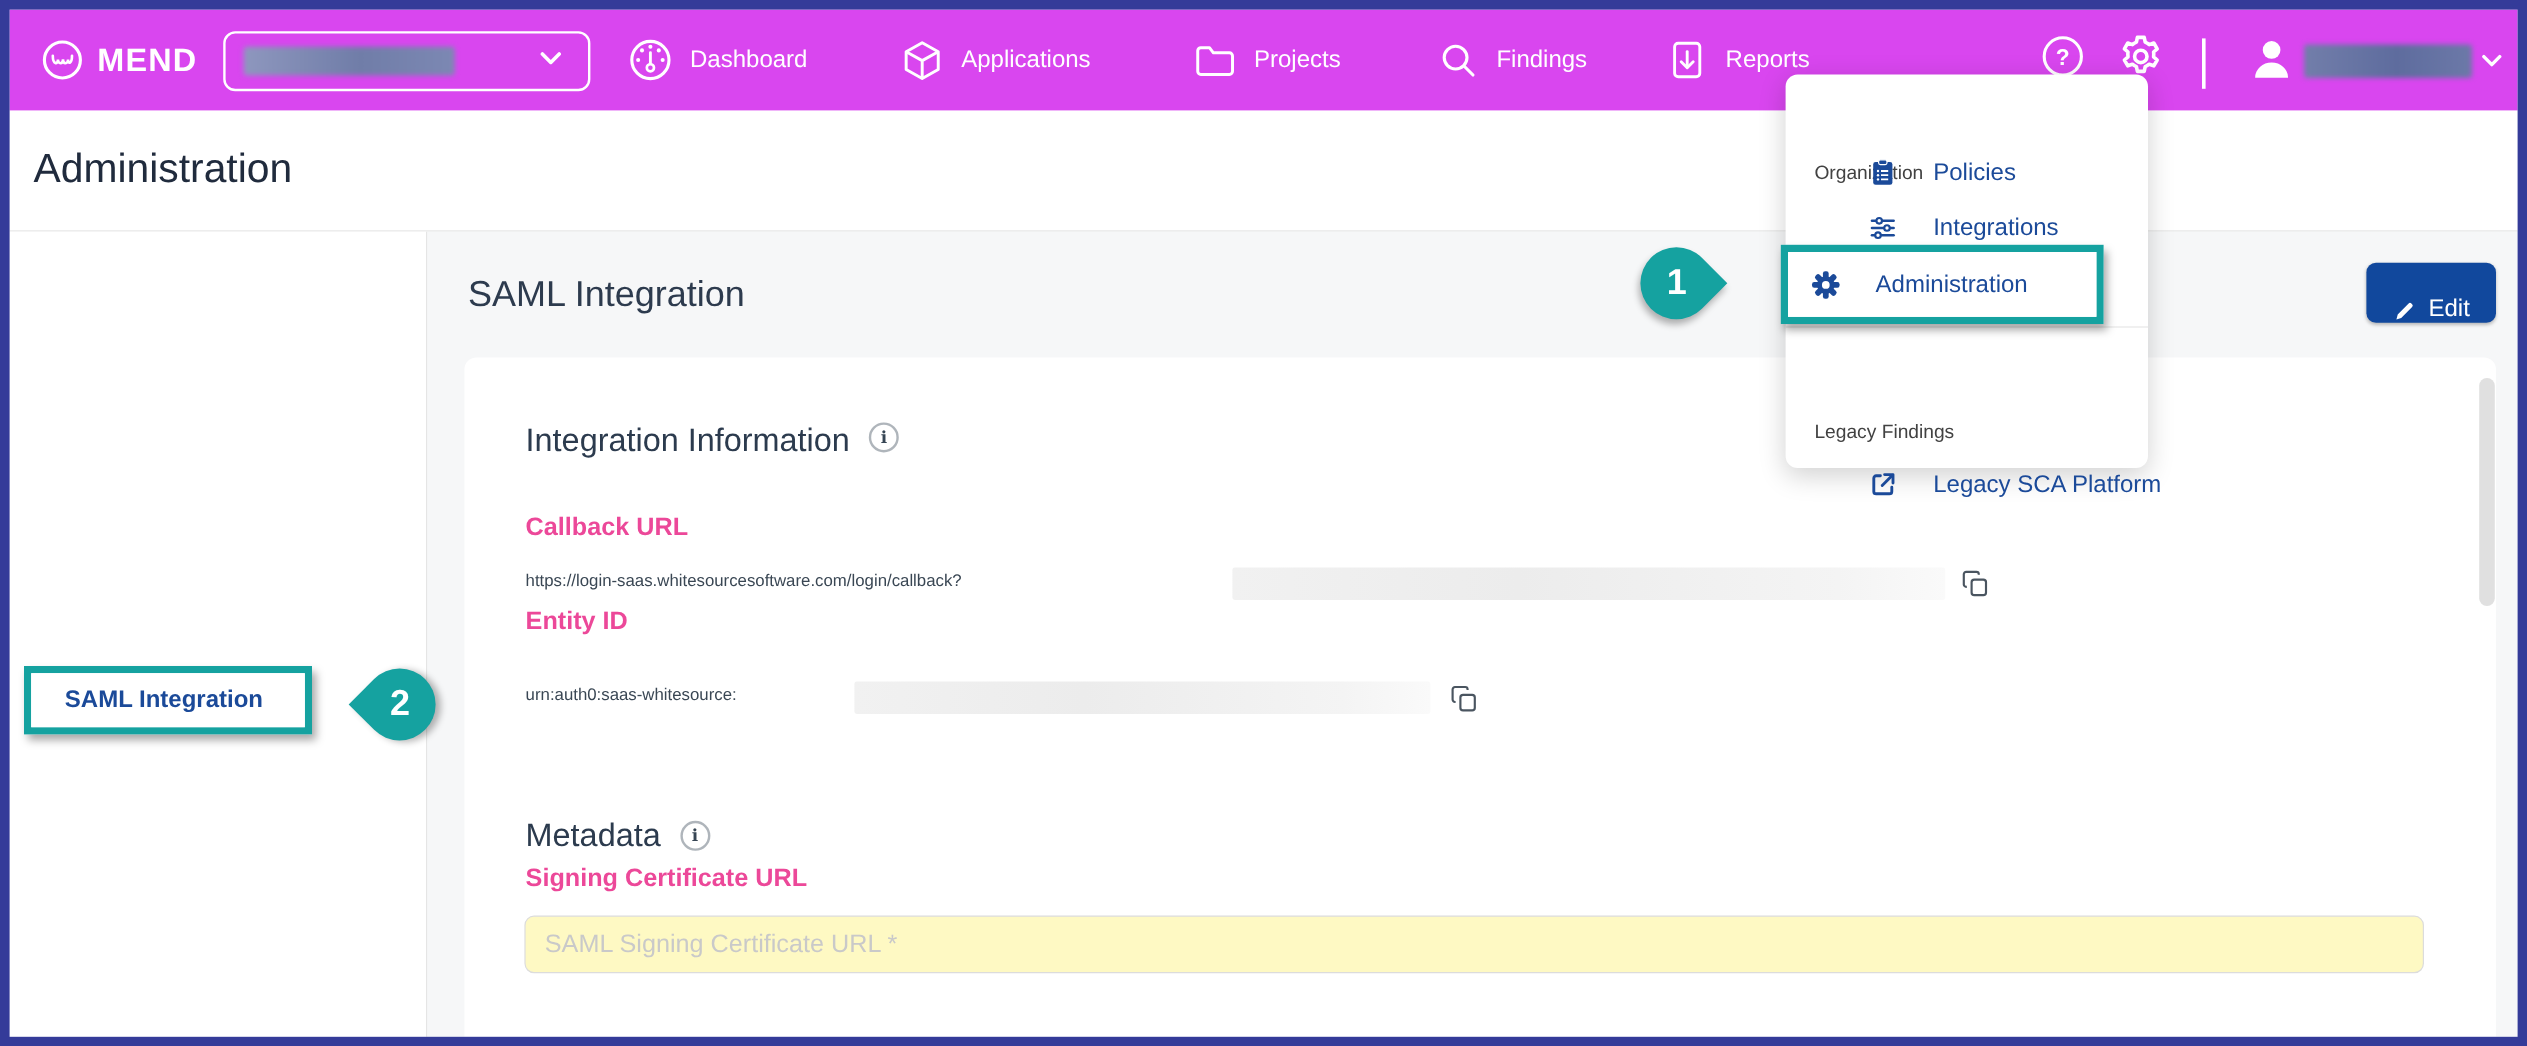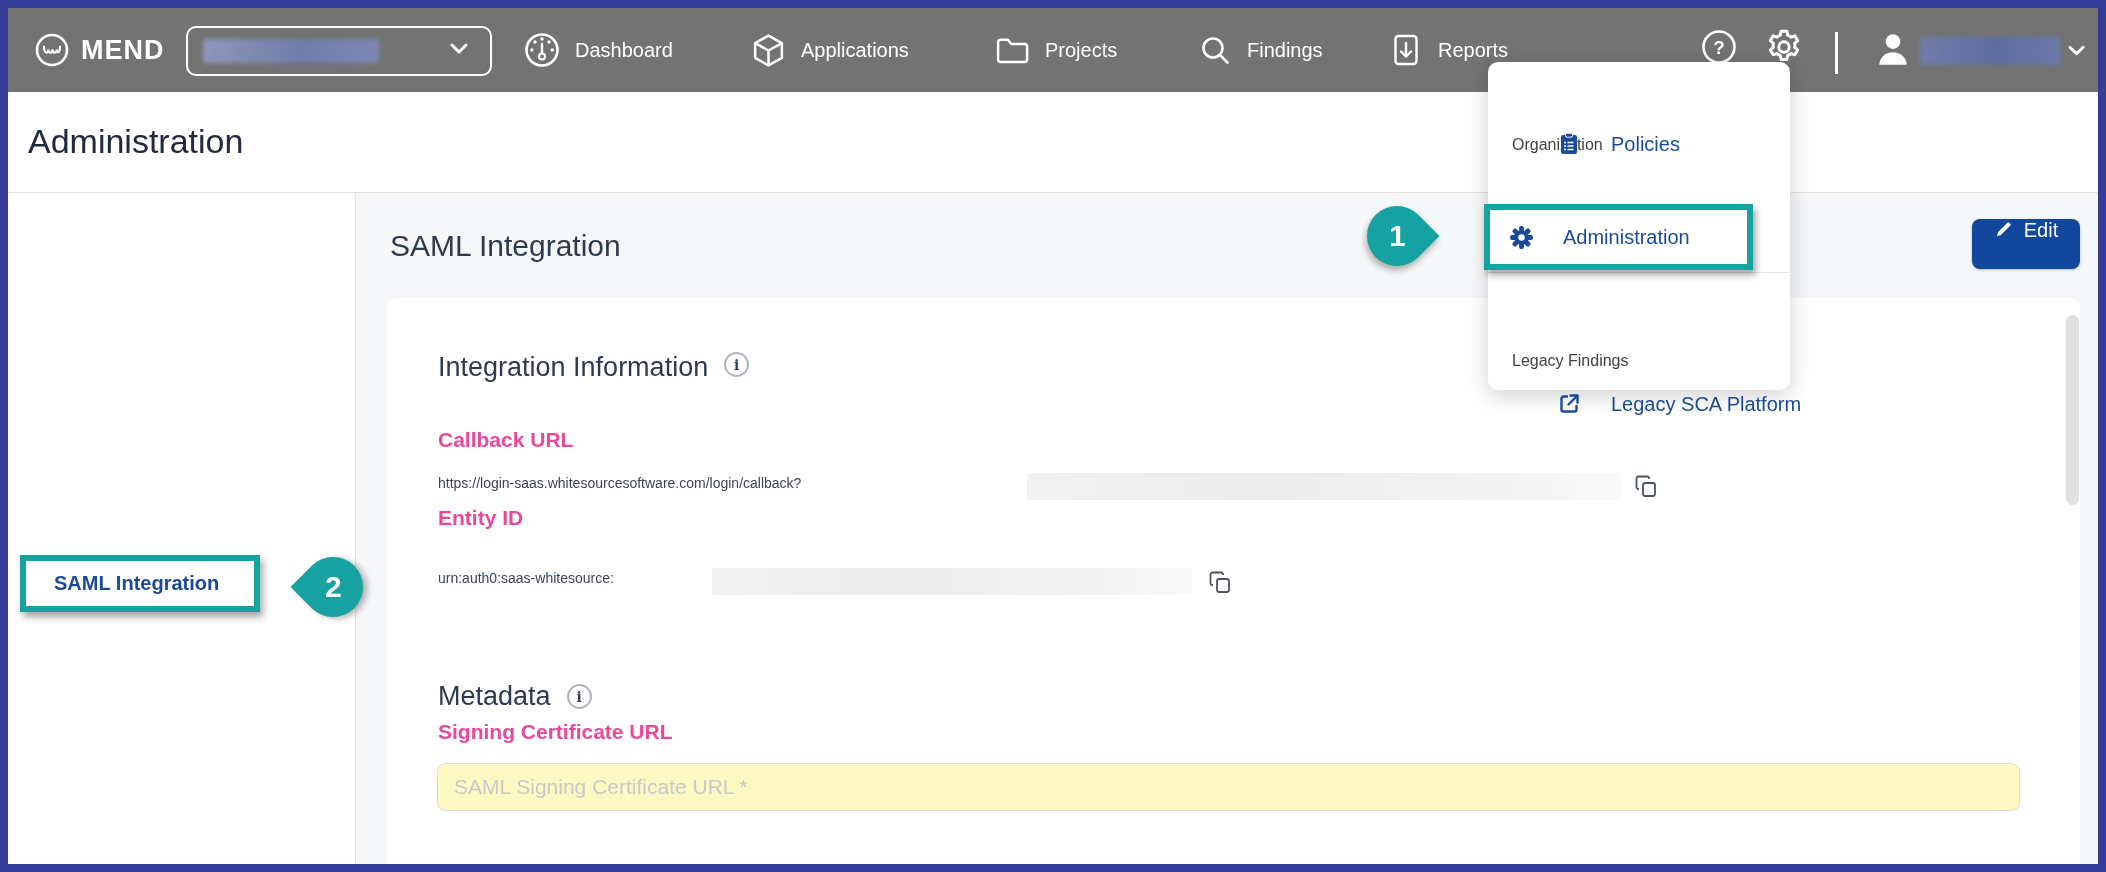--- a/index.html
+++ b/index.html
@@ -9,7 +9,7 @@
   .frame-border{position:absolute;inset:0;border:8px solid #343B99;pointer-events:none;z-index:60;}
 
   
-  .navbar{position:absolute;left:8px;top:8px;width:2090px;height:84px;background:#737373;z-index:10;}
+  .navbar{position:absolute;left:8px;top:8px;width:2090px;height:84px;background:#d946ef;z-index:10;}
   .brand{position:absolute;left:24px;top:22px;display:flex;align-items:center;gap:9px;color:#fff;}
   .brand-text{font-size:27px;font-weight:bold;letter-spacing:1px;color:#fff;}
   .org-select{position:absolute;left:178px;top:18px;width:302px;height:46px;border:2px solid #fff;

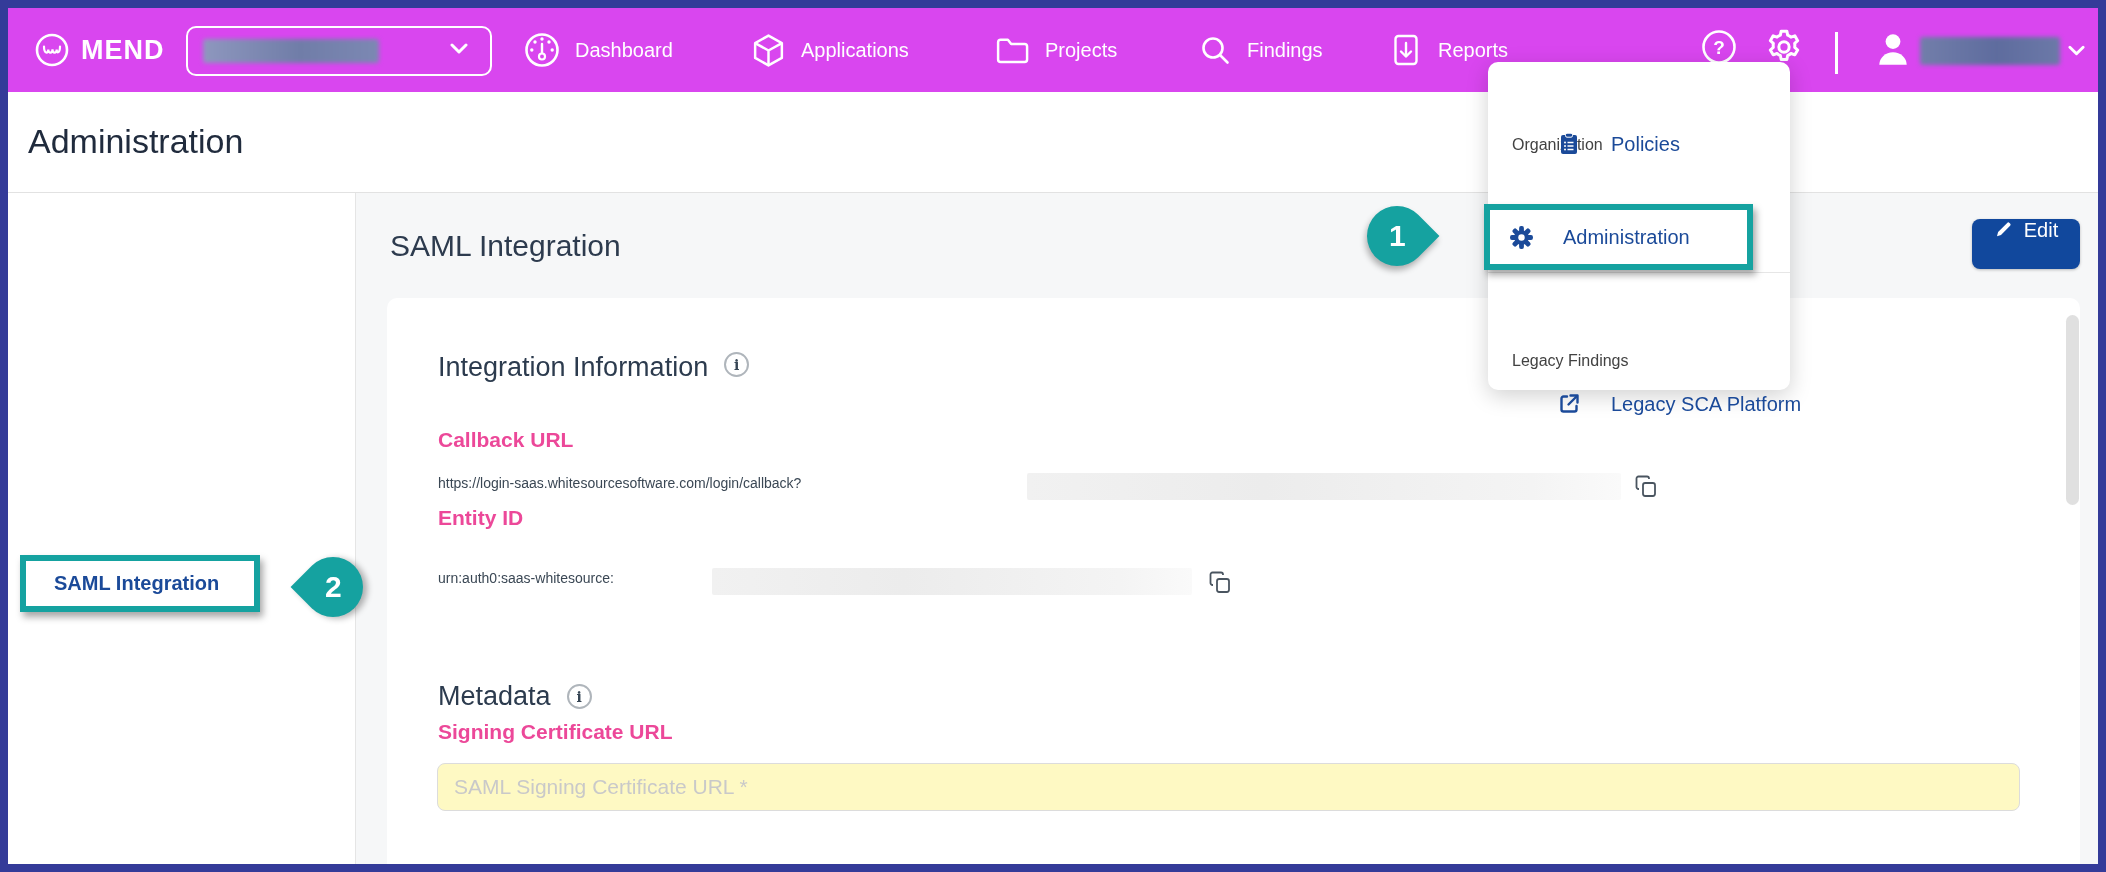--- a/index.html
+++ b/index.html
@@ -277,6 +277,19 @@
       <span class="mi-label">Policies</span>
     </div>
 
+    <div class="menu-item" style="top:108px;">
+      <span class="mi-icon">
+        <svg width="24" height="24" viewBox="0 0 24 24" fill="none">
+          <line x1="3" y1="6" x2="21" y2="6" stroke="#1B4A99" stroke-width="2.2" stroke-linecap="round"></line>
+          <circle cx="9" cy="6" r="2.3" fill="#fff" stroke="#1B4A99" stroke-width="1.8"></circle>
+          <line x1="3" y1="12" x2="21" y2="12" stroke="#1B4A99" stroke-width="2.2" stroke-linecap="round"></line>
+          <circle cx="15.5" cy="12" r="2.3" fill="#fff" stroke="#1B4A99" stroke-width="1.8"></circle>
+          <line x1="3" y1="18" x2="21" y2="18" stroke="#1B4A99" stroke-width="2.2" stroke-linecap="round"></line>
+          <circle cx="8" cy="18" r="2.3" fill="#fff" stroke="#1B4A99" stroke-width="1.8"></circle>
+        </svg>
+      </span>
+      <span class="mi-label">Integrations</span>
+    </div>
 
     <div class="menu-divider"></div>
 

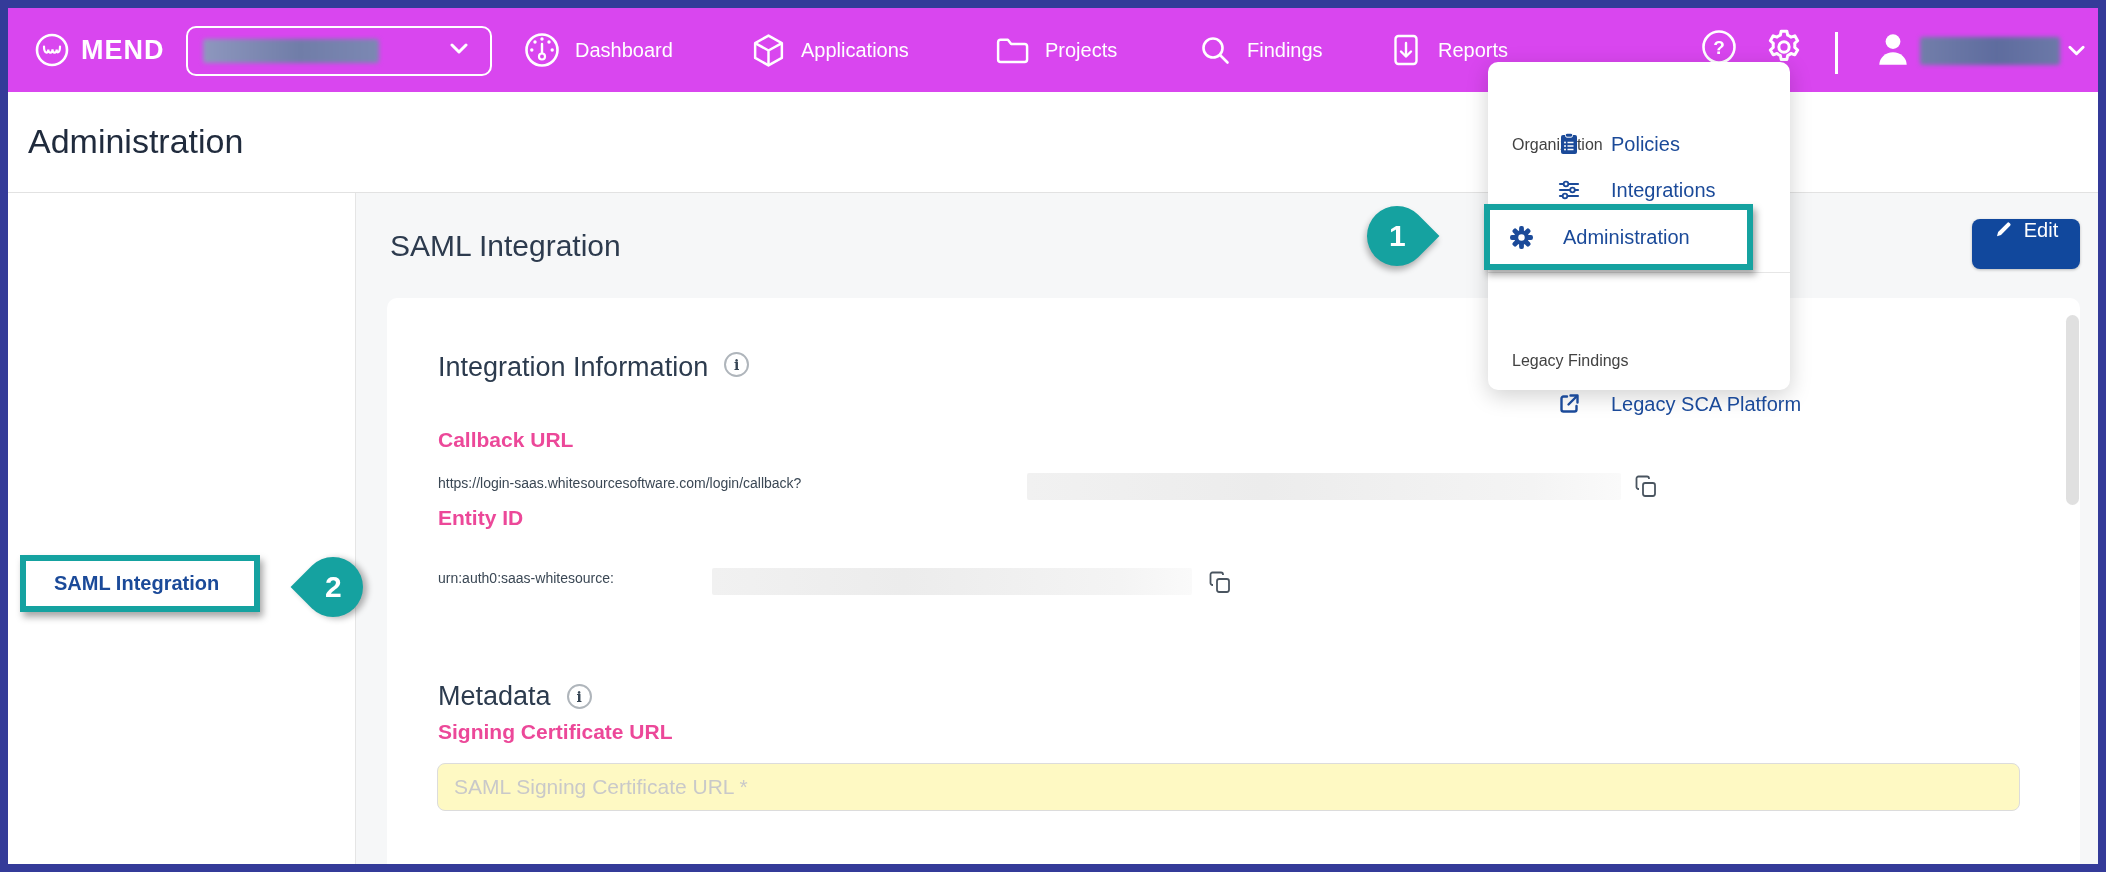--- a/index.html
+++ b/index.html
@@ -37,7 +37,7 @@
   .content-bg{position:absolute;left:356px;top:193px;width:1742px;height:671px;background:#F6F7F8;z-index:1;}
   .content-heading{position:absolute;left:390px;top:229px;font-size:30px;color:#2D3B4E;z-index:2;}
   .edit-btn{position:absolute;left:1972px;top:219px;width:108px;height:50px;background:#11489D;
-            border-radius:8px;display:flex;align-items:flex-start;justify-content:center;gap:10px;
+            border-radius:8px;display:flex;align-items:flex-end;justify-content:center;gap:10px;
             color:#fff;font-size:20px;z-index:2;cursor:pointer;box-shadow:0 1px 3px rgba(0,0,0,.25);}
   .card{position:absolute;left:387px;top:298px;width:1693px;height:566px;background:#fff;
         border-radius:10px 10px 0 0;z-index:2;}

